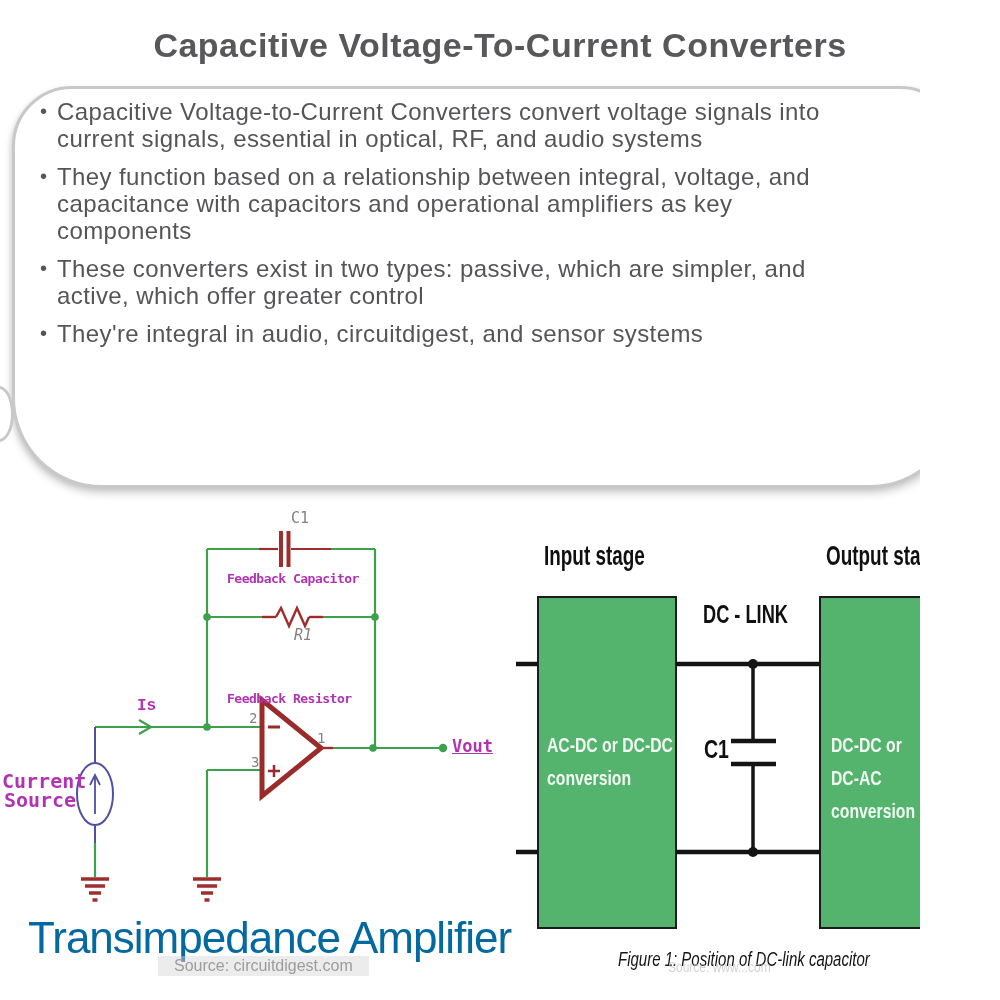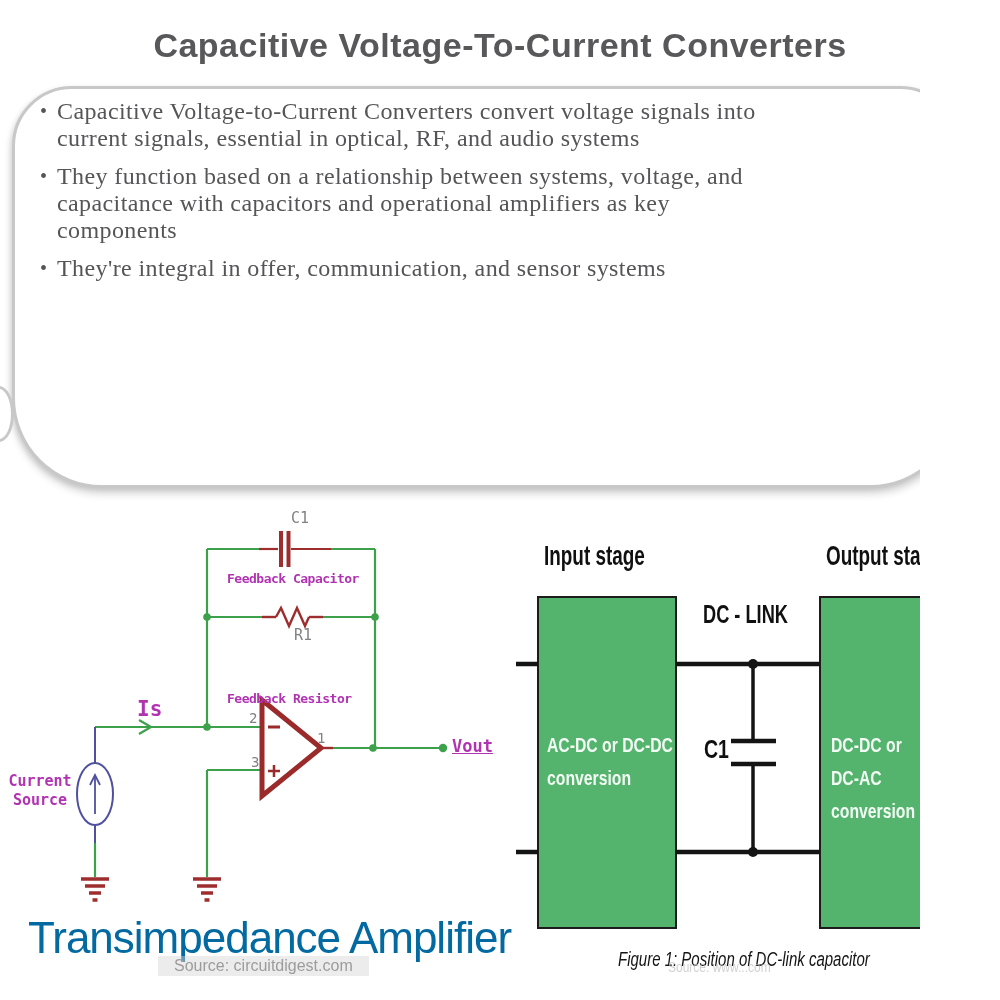--- a/index.html
+++ b/index.html
@@ -21,7 +21,7 @@
   .bullets { position:absolute; left:40px; top:98px; width:908px; }
   .bullet { position:relative; padding-left:17px; margin-bottom:11px;
             font-size:24px; color:#555558; line-height:27px; letter-spacing:0.4px;
-            white-space:pre-line;font-family:Liberation Serif, serif; }
+            white-space:pre-line; }
   .bullet::before { content:"•"; position:absolute; left:0; top:0; font-size:20px; color:#555558; }
 
   

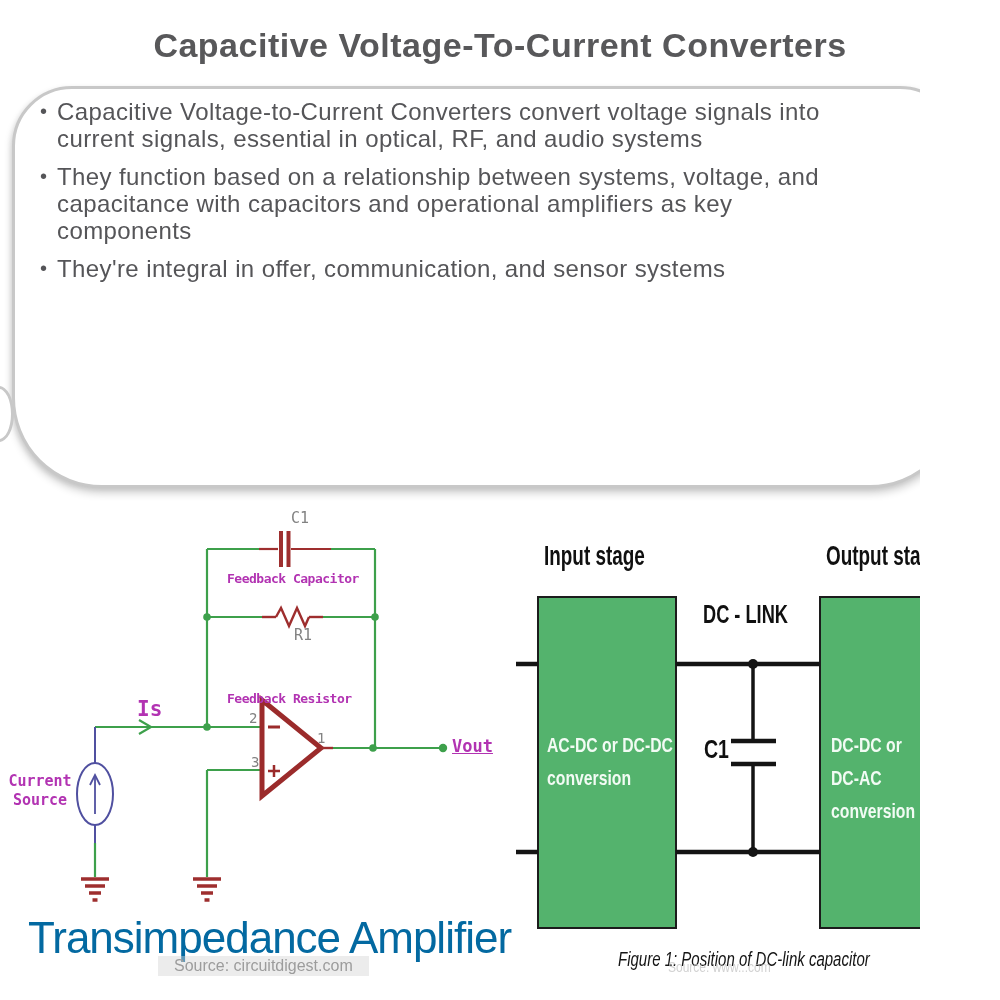--- a/index.html
+++ b/index.html
@@ -55,7 +55,7 @@
   <div class="bullets">
     <div class="bullet">Capacitive Voltage-to-Current Converters convert voltage signals into
 current signals, essential in optical, RF, and audio systems</div>
-    <div class="bullet">They function based on a relationship between systems, voltage, and
+    <div class="bullet">They function based on a relationship between integral, voltage, and
 capacitance with capacitors and operational amplifiers as key
 components</div>
     <div class="bullet">They're integral in offer, communication, and sensor systems</div>

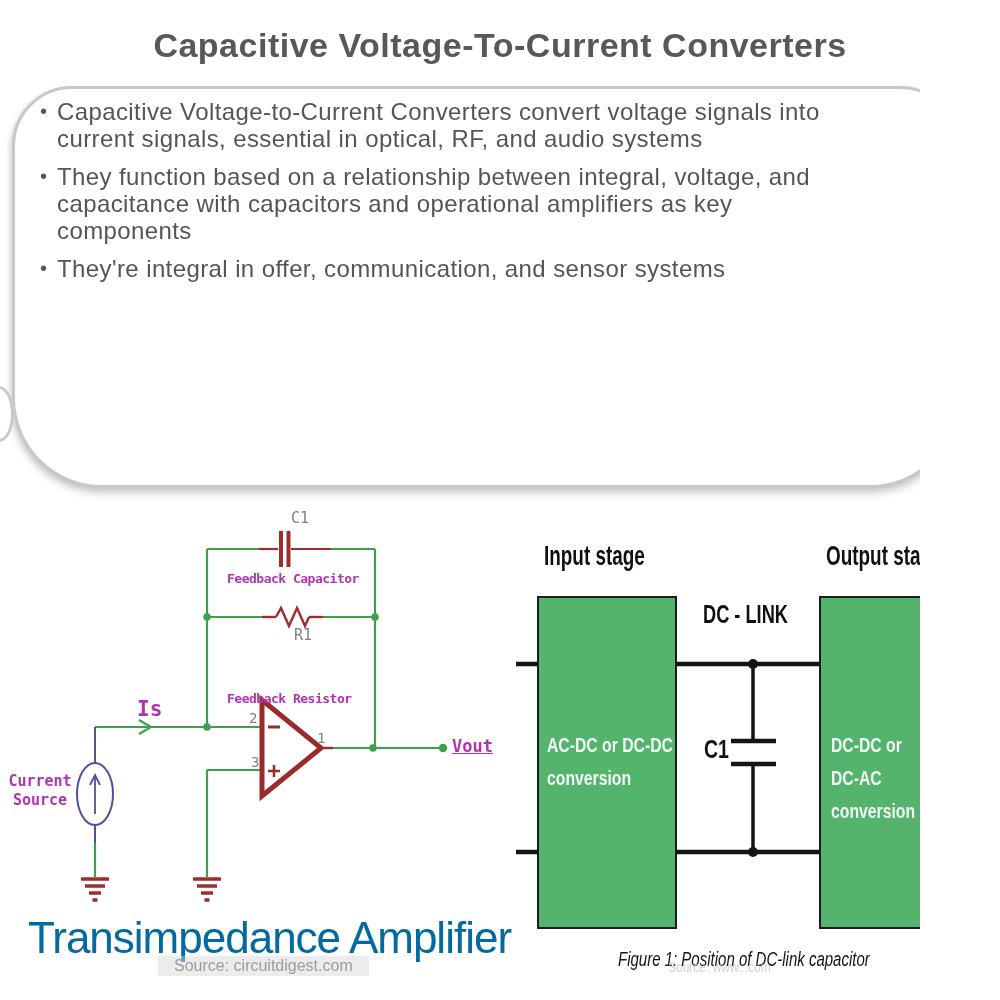--- a/index.html
+++ b/index.html
@@ -58,6 +58,8 @@
     <div class="bullet">They function based on a relationship between integral, voltage, and
 capacitance with capacitors and operational amplifiers as key
 components</div>
+    <div class="bullet">These converters exist in two types: passive, which are simpler, and
+active, which offer greater control</div>
     <div class="bullet">They're integral in offer, communication, and sensor systems</div>
   </div>
 

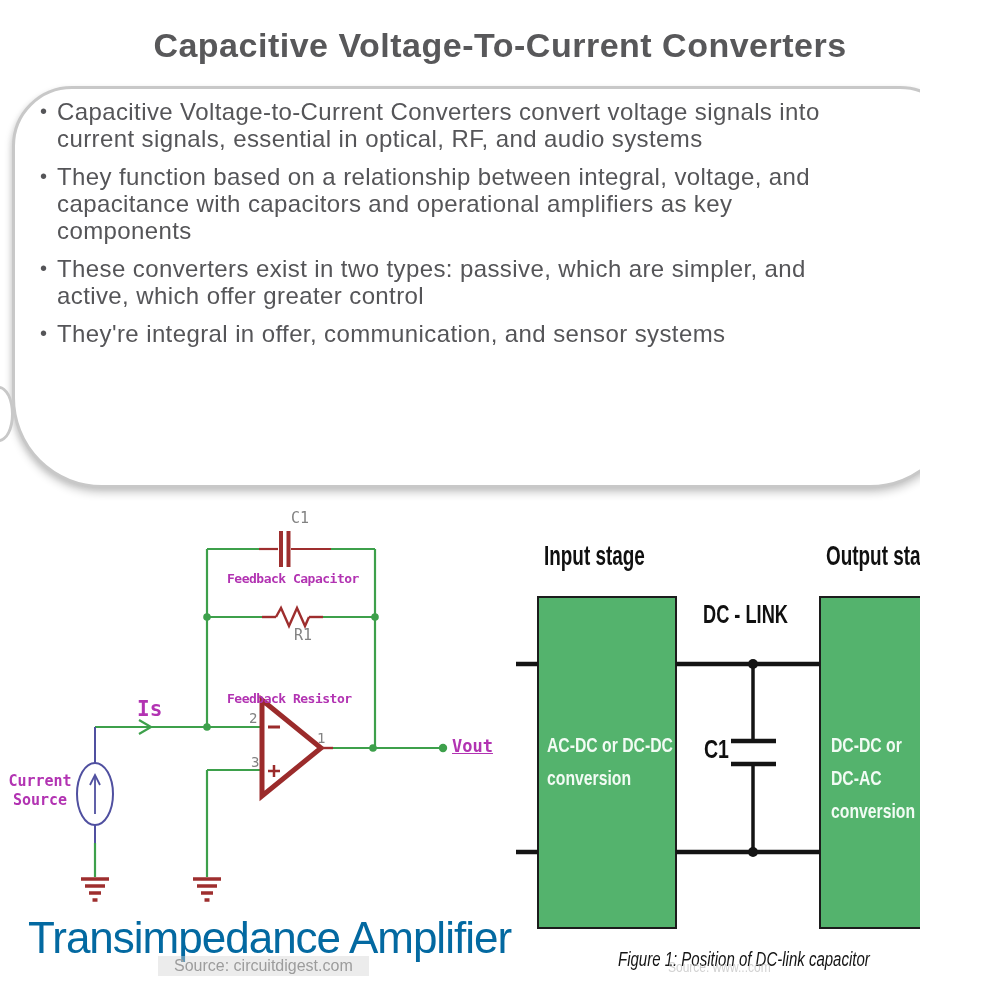--- a/index.html
+++ b/index.html
@@ -60,7 +60,7 @@
 components</div>
     <div class="bullet">These converters exist in two types: passive, which are simpler, and
 active, which offer greater control</div>
-    <div class="bullet">They're integral in offer, communication, and sensor systems</div>
+    <div class="bullet">They're integral in audio, circuitdigest, and sensor systems</div>
   </div>
 
   <svg style="position:absolute; left:0; top:500px;" width="500" height="470" viewBox="0 0 500 470">

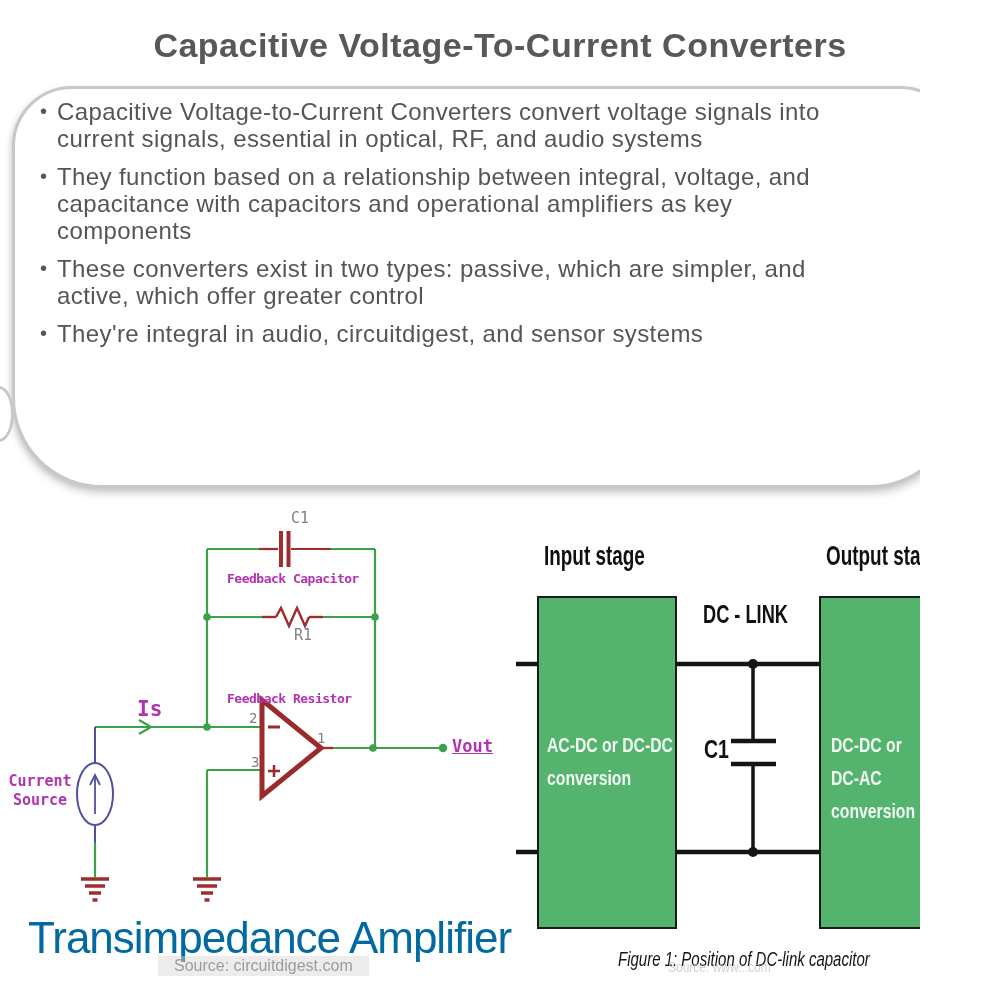--- a/index.html
+++ b/index.html
@@ -138,7 +138,7 @@
 
   <div class="lbl mono gray-ref" style="left:291px; top:509px;">C1</div>
   <div class="lbl mono magenta fb-lbl" style="left:227px; top:571px;">Feedback Capacitor</div>
-  <div class="lbl mono gray-ref" style="left:294px; top:626px;">R1</div>
+  <div class="lbl mono gray-ref" style="left:294px; top:626px;font-style:italic;">R1</div>
   <div class="lbl mono magenta fb-lbl" style="left:227px; top:649px;margin-top:42px;">Feedback Resistor</div>
   <div class="lbl mono magenta" style="left:137px; top:697px; font-size:21px;">Is</div>
   <div class="lbl mono magenta" style="left:2px; top:772px; width:76px; text-align:center; font-size:15px; line-height:19px;">Current

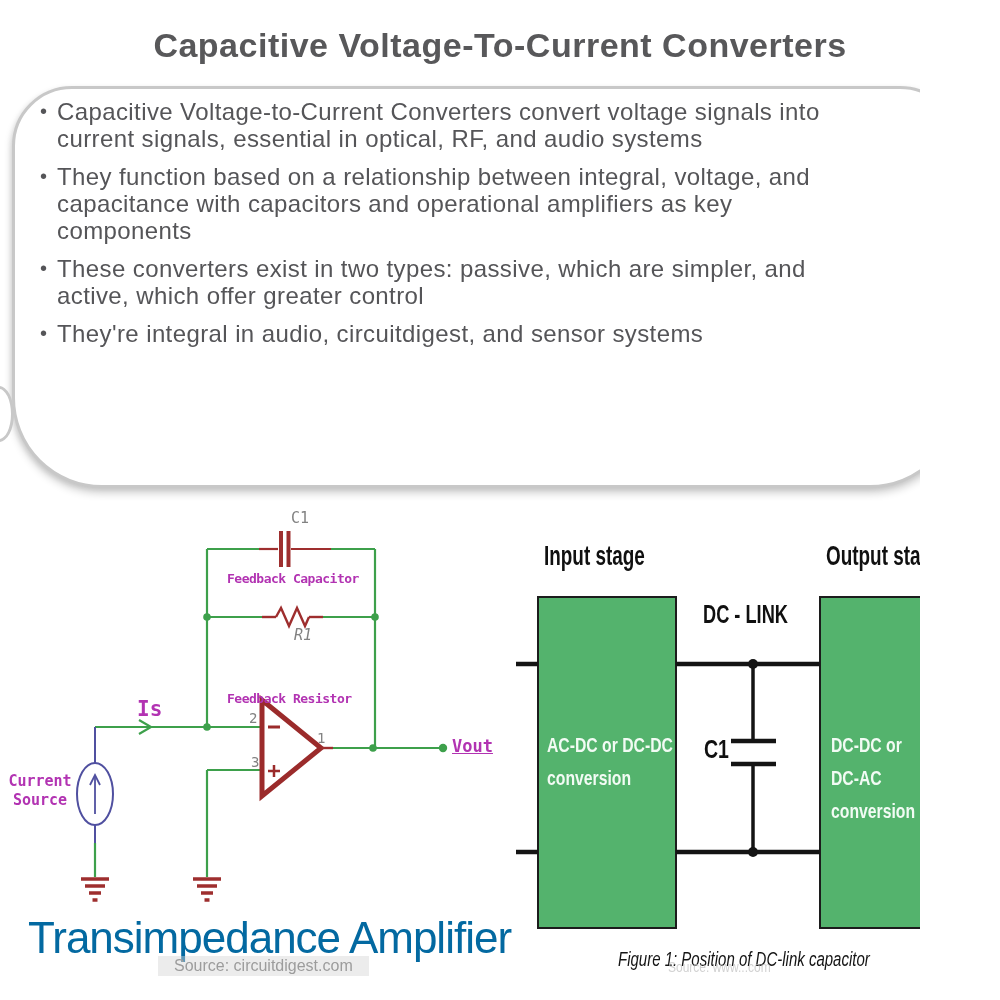--- a/index.html
+++ b/index.html
@@ -140,7 +140,7 @@
   <div class="lbl mono magenta fb-lbl" style="left:227px; top:571px;">Feedback Capacitor</div>
   <div class="lbl mono gray-ref" style="left:294px; top:626px;font-style:italic;">R1</div>
   <div class="lbl mono magenta fb-lbl" style="left:227px; top:649px;margin-top:42px;">Feedback Resistor</div>
-  <div class="lbl mono magenta" style="left:137px; top:697px; font-size:21px;">Is</div>
+  <div class="lbl mono magenta" style="left:137px; top:697px; font-size:16px;font-family:Liberation Mono, monospace;">Is</div>
   <div class="lbl mono magenta" style="left:2px; top:772px; width:76px; text-align:center; font-size:15px; line-height:19px;">Current
 Source</div>
   <div class="lbl mono magenta" style="left:452px; top:736px; font-size:17px;text-decoration:underline;">Vout</div>

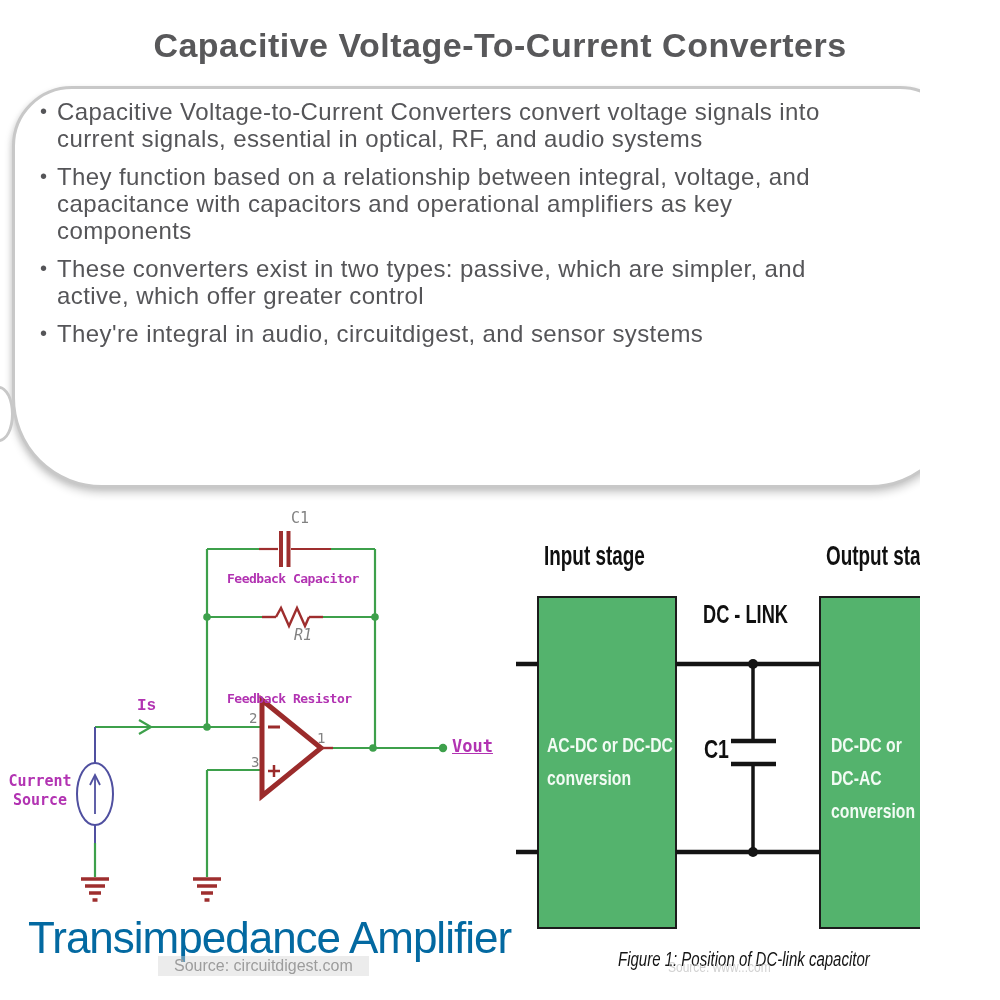--- a/index.html
+++ b/index.html
@@ -141,7 +141,7 @@
   <div class="lbl mono gray-ref" style="left:294px; top:626px;font-style:italic;">R1</div>
   <div class="lbl mono magenta fb-lbl" style="left:227px; top:649px;margin-top:42px;">Feedback Resistor</div>
   <div class="lbl mono magenta" style="left:137px; top:697px; font-size:16px;font-family:Liberation Mono, monospace;">Is</div>
-  <div class="lbl mono magenta" style="left:2px; top:772px; width:76px; text-align:center; font-size:15px; line-height:19px;">Current
+  <div class="lbl mono magenta" style="left:2px; top:772px; width:76px; text-align:center; font-size:20px; line-height:19px;">Current
 Source</div>
   <div class="lbl mono magenta" style="left:452px; top:736px; font-size:17px;text-decoration:underline;">Vout</div>
   <div class="lbl big-blue" style="left:28px; top:913px;">Transimpedance Amplifier</div>

